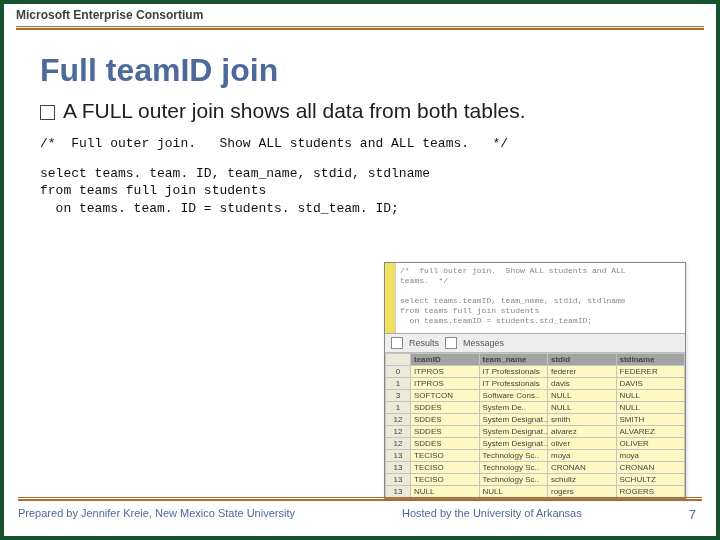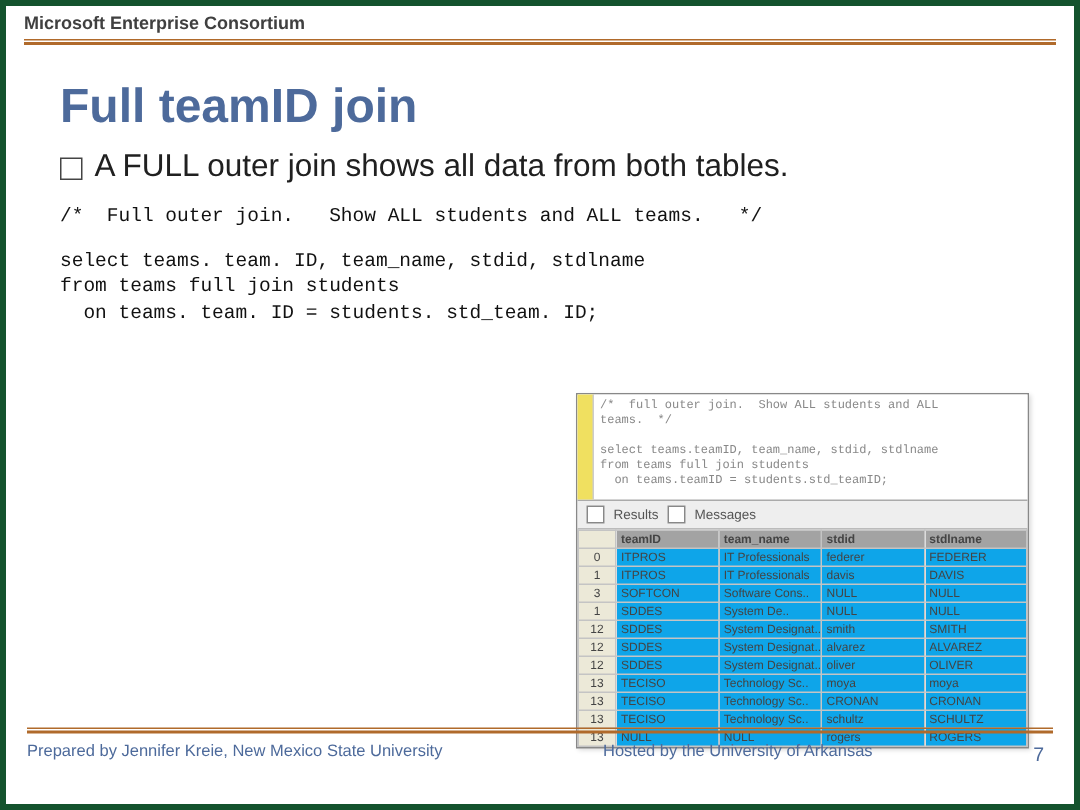--- a/index.html
+++ b/index.html
@@ -108,7 +108,7 @@
     overflow:hidden;
     white-space:nowrap;
     text-align:left;
-    background:#0ea5e9;
+    background:#fef9c3;
     color:#444;
   }
   .shot th{background:#a3a3a3;}

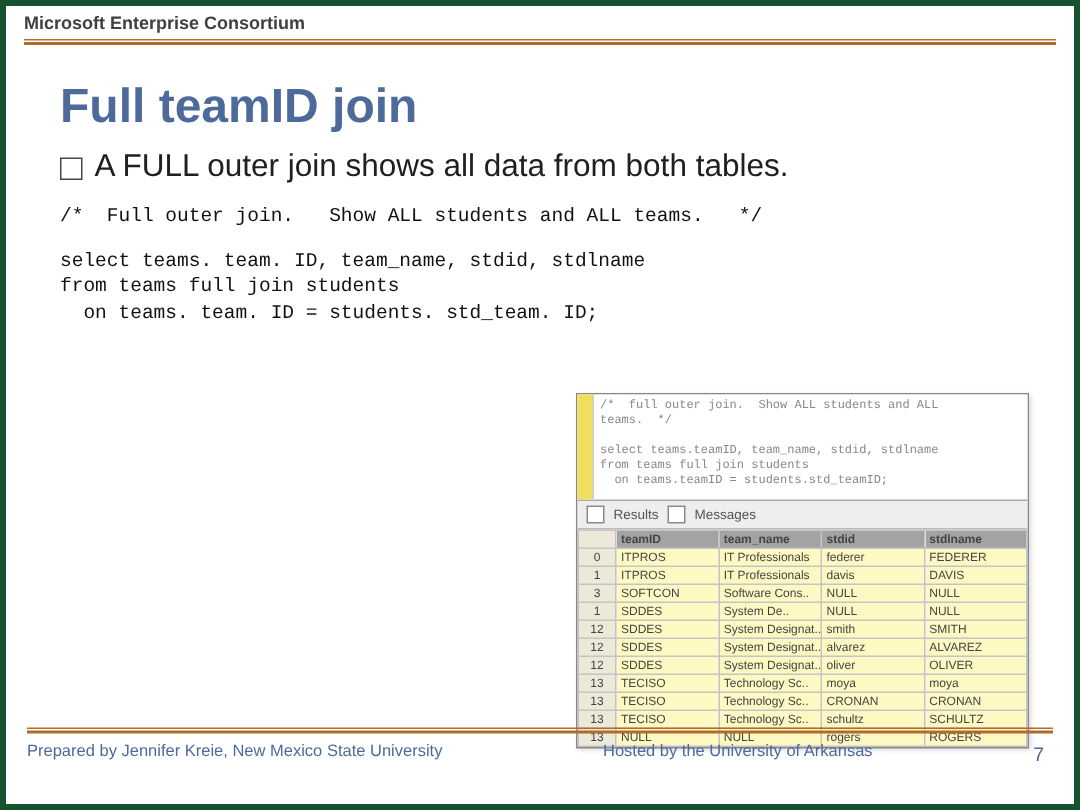--- a/index.html
+++ b/index.html
@@ -116,7 +116,7 @@
   
   .footer{
     position:absolute;
-    bottom:16px;left:0;right:0;
+    bottom:4px;left:0;right:0;
     padding:6px 14px 10px 14px;
   }
   .footer .sep{height:1px;background:#b06a2b;margin-bottom:1px;}

